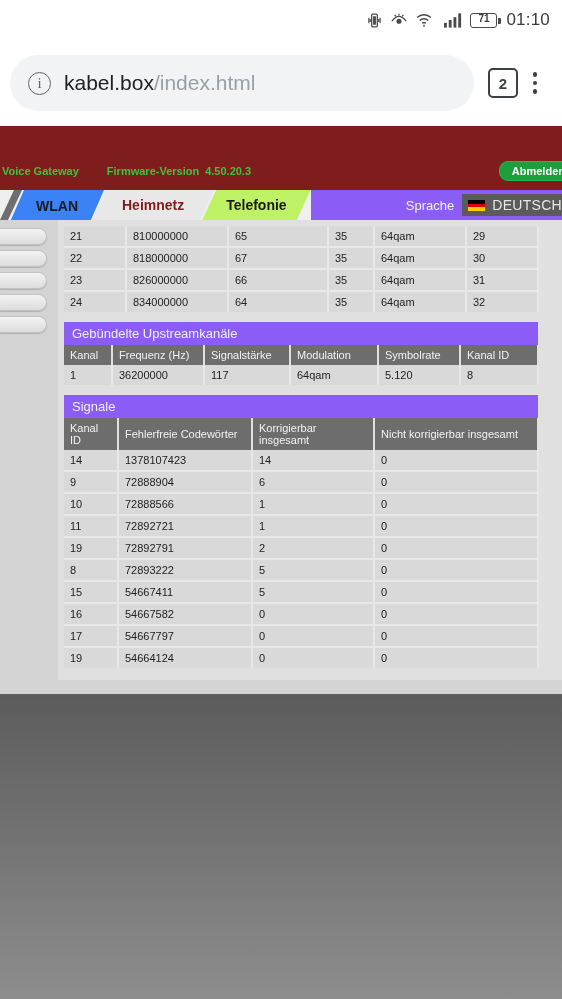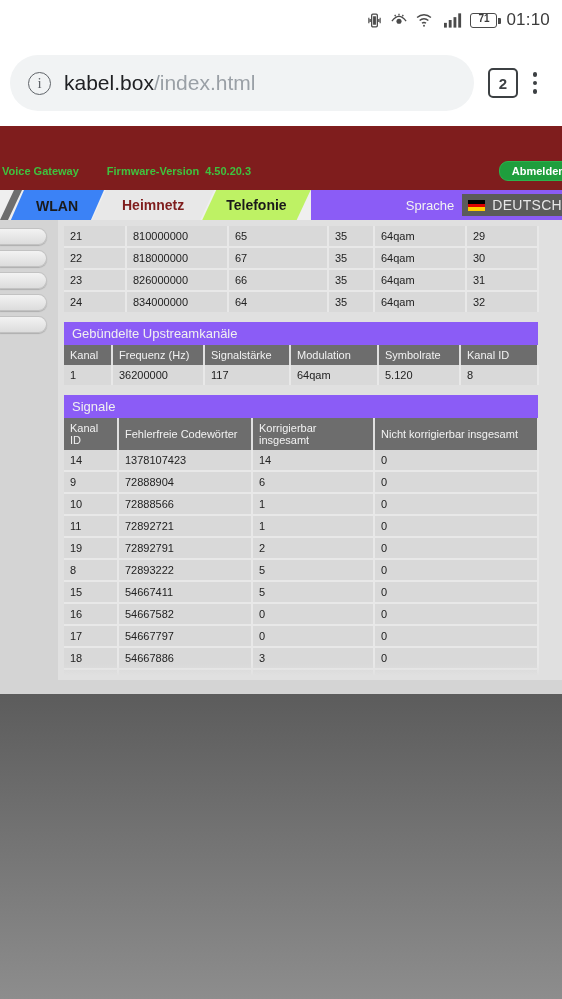--- a/index.html
+++ b/index.html
@@ -388,12 +388,6 @@
               <td>0</td>
             </tr>
             <tr>
-              <td>18</td>
-              <td>54667886</td>
-              <td>3</td>
-              <td>0</td>
-            </tr>
-            <tr>
               <td>19</td>
               <td>54664124</td>
               <td>0</td>

